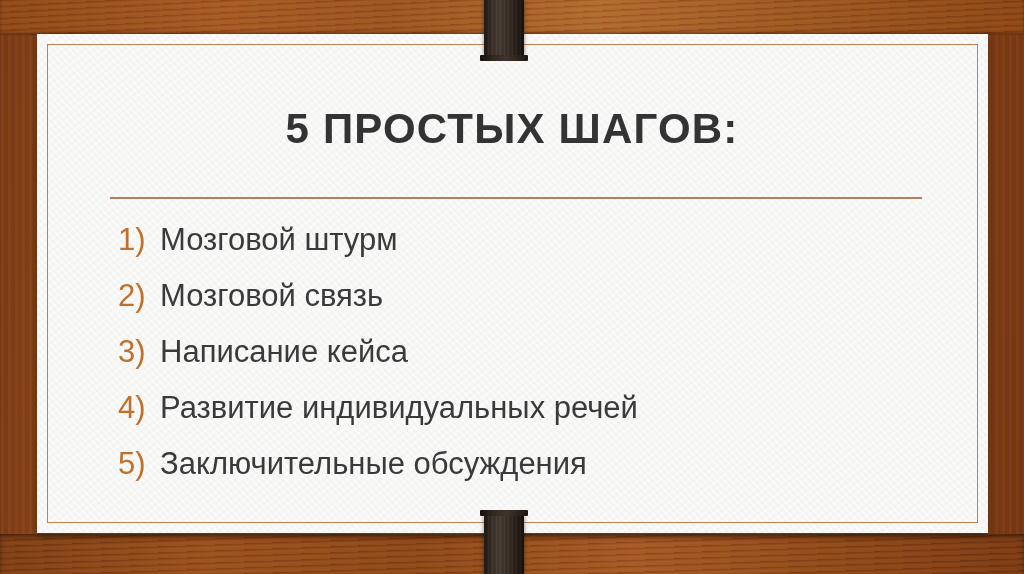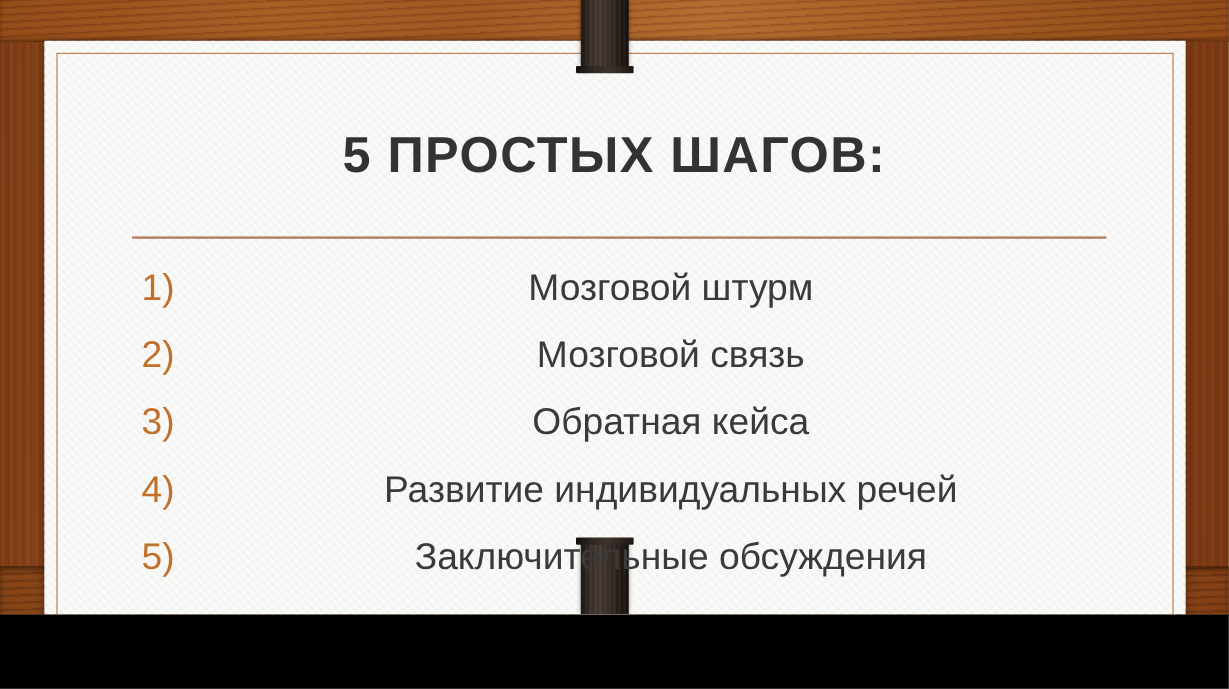--- a/index.html
+++ b/index.html
@@ -11,7 +11,7 @@
   .slide {
     position: relative;
     width: 1024px;
-    height: 512px;
+    height: 574px;
     overflow: hidden;
     font-family: "Liberation Sans", sans-serif;
     background-color: #fef9c3;

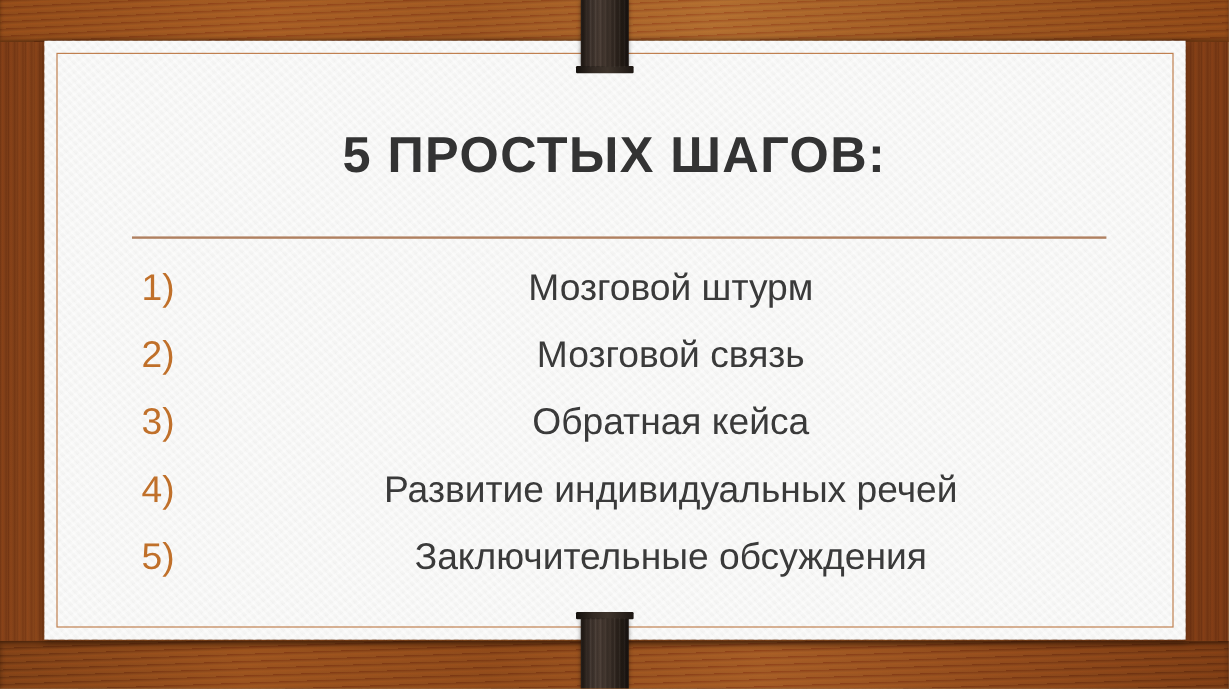--- a/index.html
+++ b/index.html
@@ -221,7 +221,6 @@
 
   .step-text {
     flex: 1 1 auto;
-    text-align: center;
   }
 </style>
 </head>

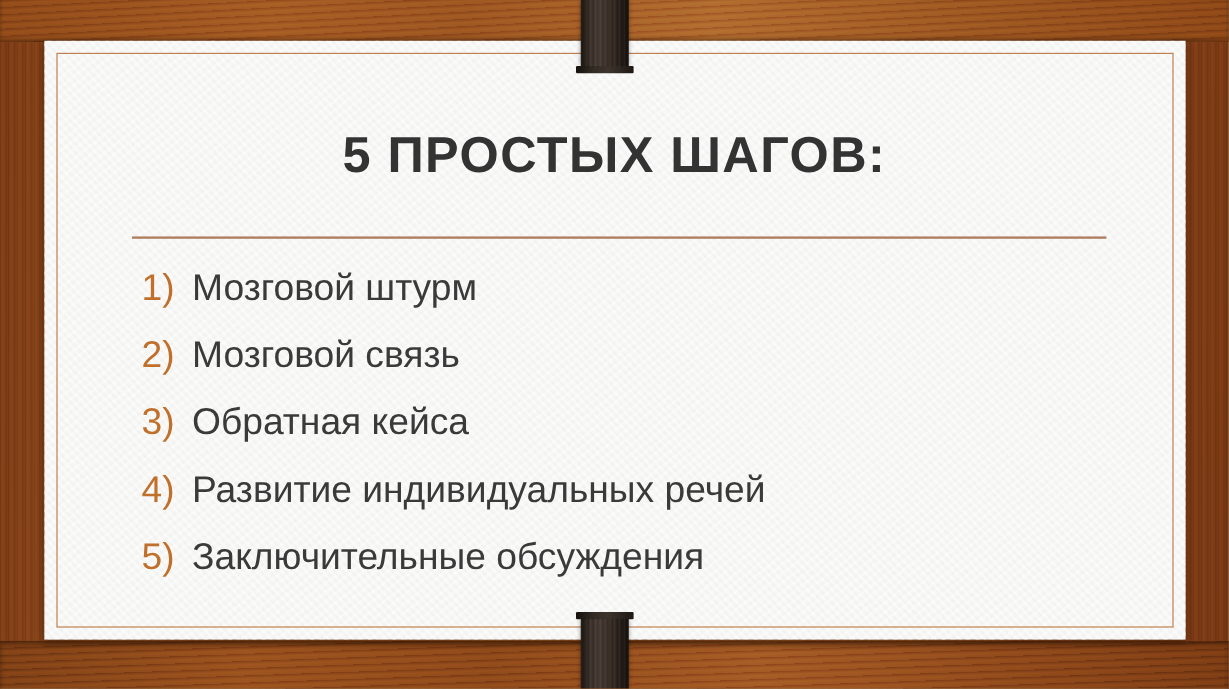--- a/index.html
+++ b/index.html
@@ -264,7 +264,7 @@
 
       <li class="step-item">
         <span class="step-num">3)</span>
-        <span class="step-text">Обратная кейса</span>
+        <span class="step-text">Написание кейса</span>
       </li>
 
       <li class="step-item">

